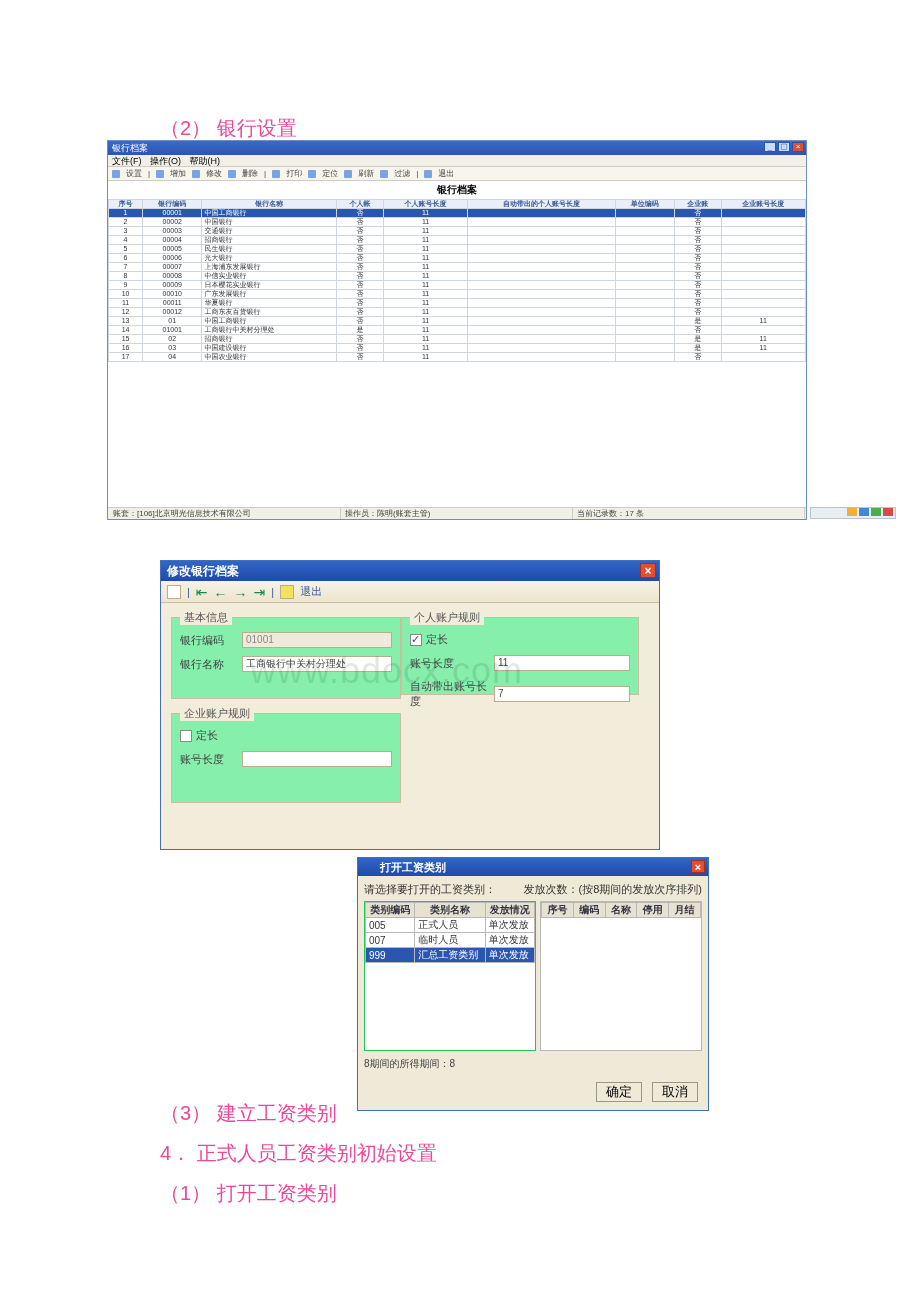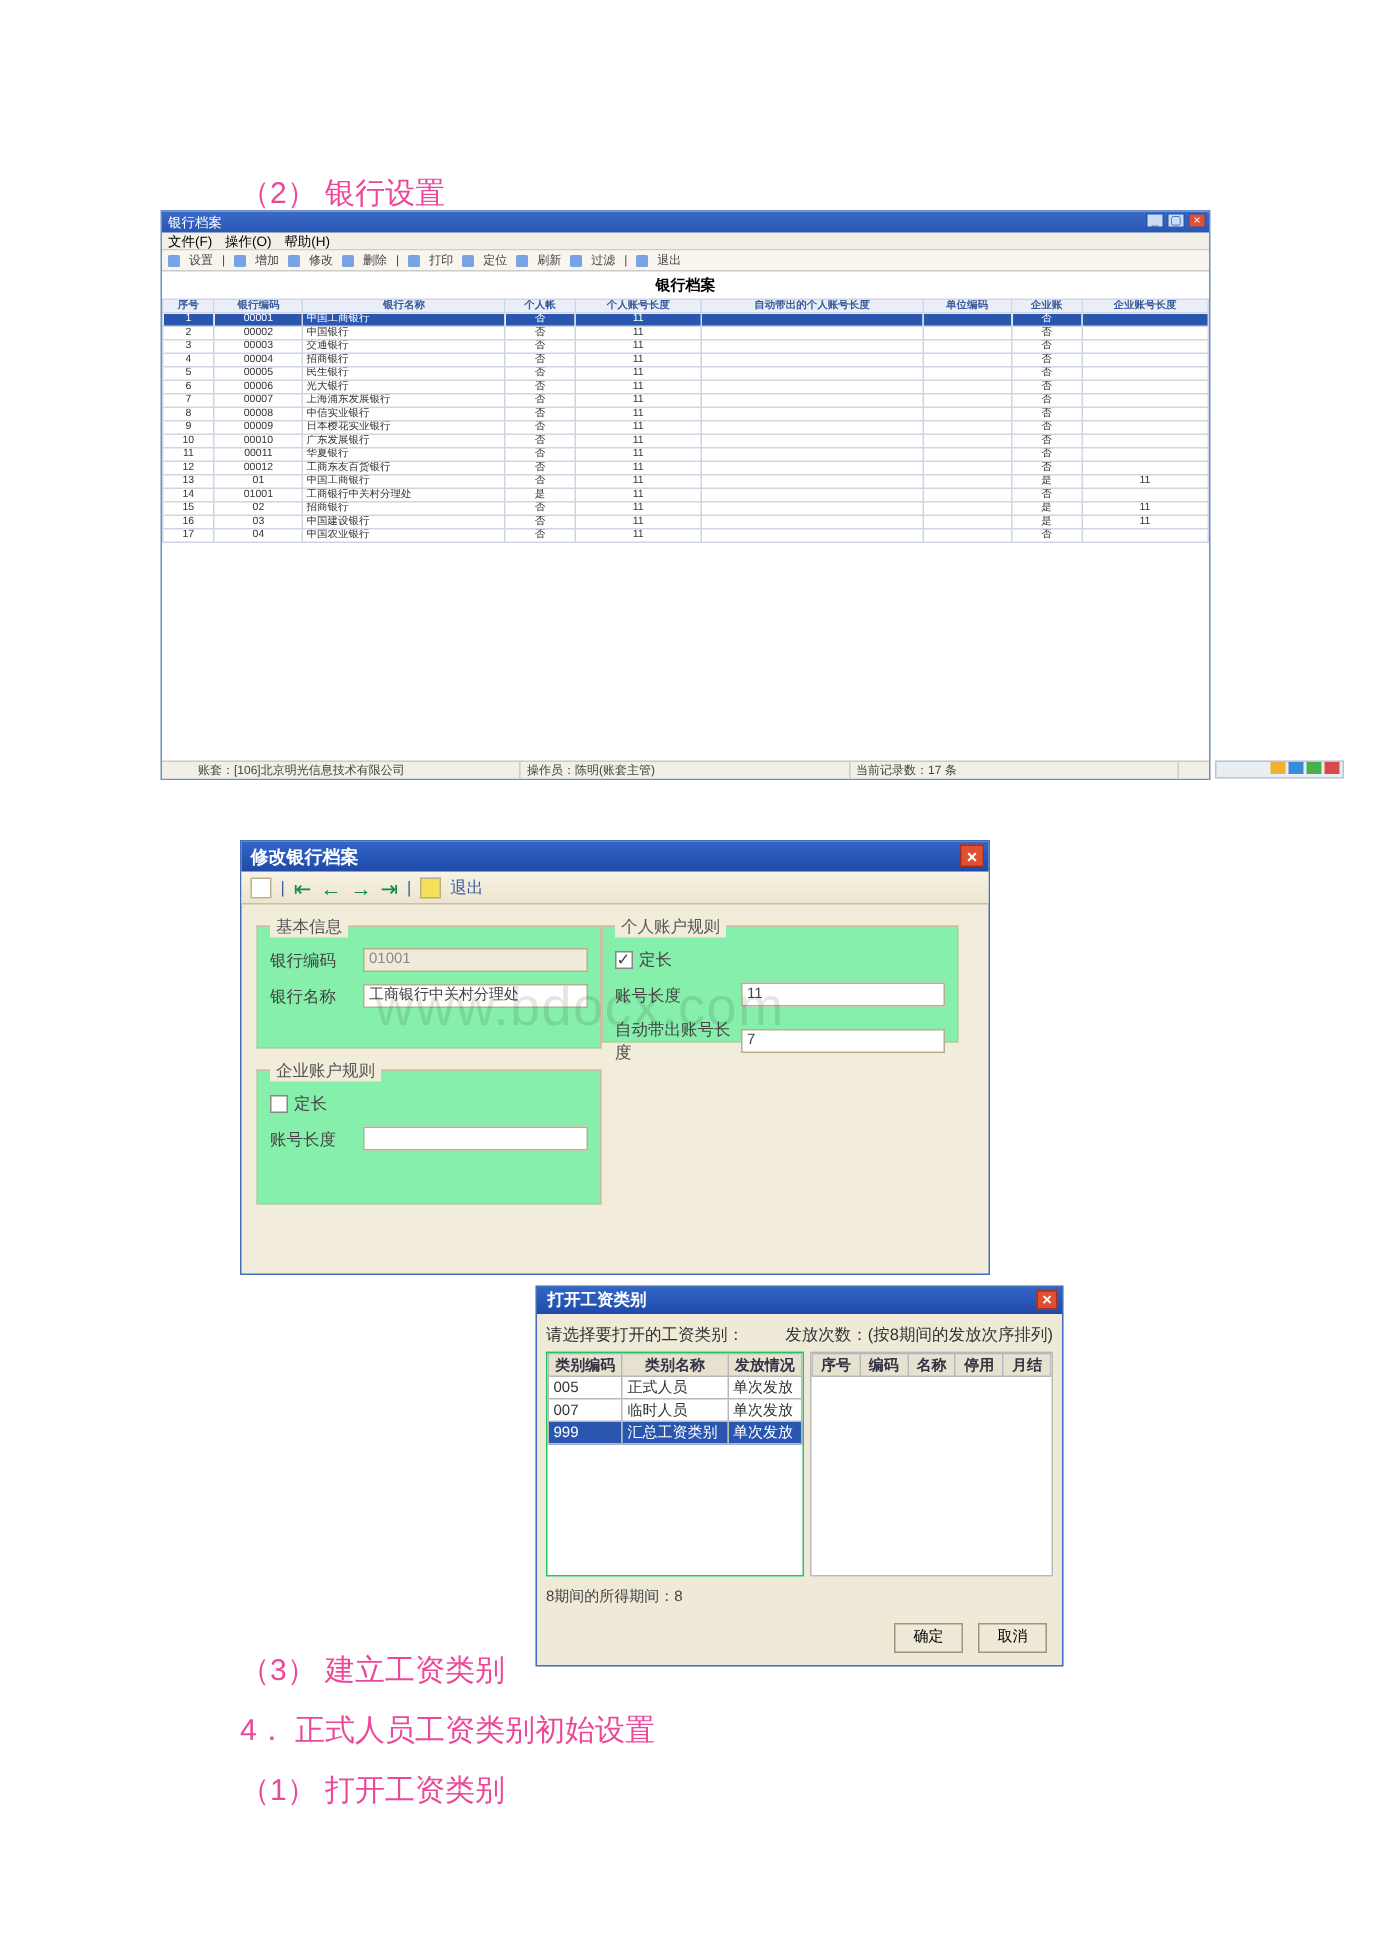--- a/index.html
+++ b/index.html
@@ -76,7 +76,7 @@
   .ss1-status {
     position: absolute; bottom: 0; left: 0; right: 0; height: 12px;
     background: #f1efe6; border-top: 1px solid #ccc; font-size: 8px;
-    display: flex; color: #444; padding: 0 20px;
+    display: flex; color: #444; padding: 0 1px;
   }
   .ss1-status .seg { flex: 1; border-right: 1px solid #ccc; padding-left: 4px; }
   .ss1-tray {

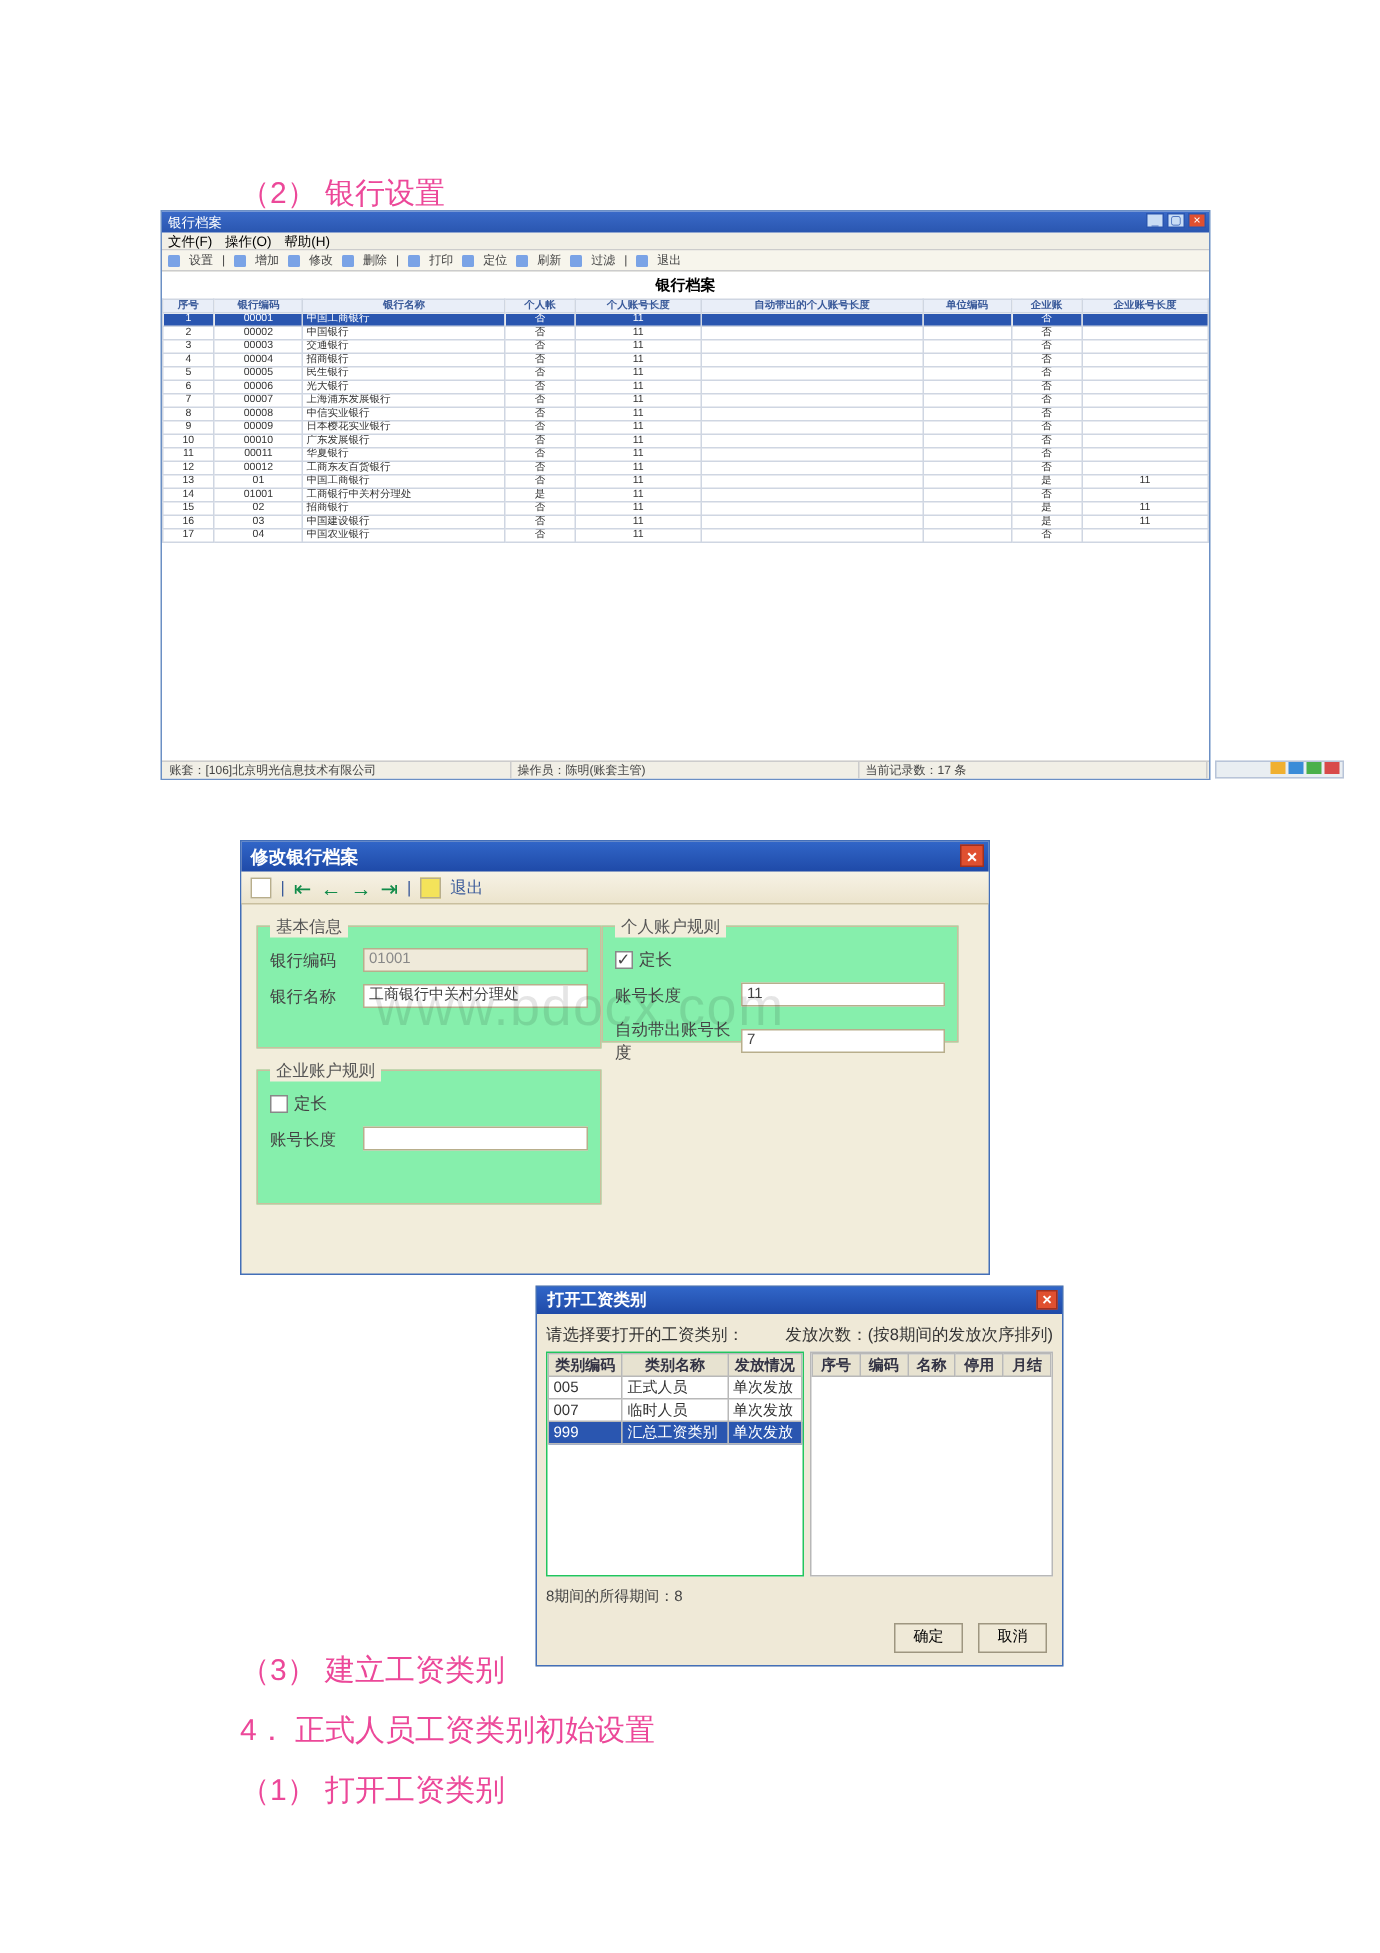--- a/index.html
+++ b/index.html
@@ -147,7 +147,7 @@
   }
   .ss3-titlebar {
     height: 18px; background: linear-gradient(#3166c8, #1f4aa8);
-    color: #fff; font-size: 11px; font-weight: bold; padding-left: 7px;
+    color: #fff; font-size: 11px; font-weight: bold; padding-left: 22px;
     line-height: 18px; position: relative;
   }
   .ss3-close {

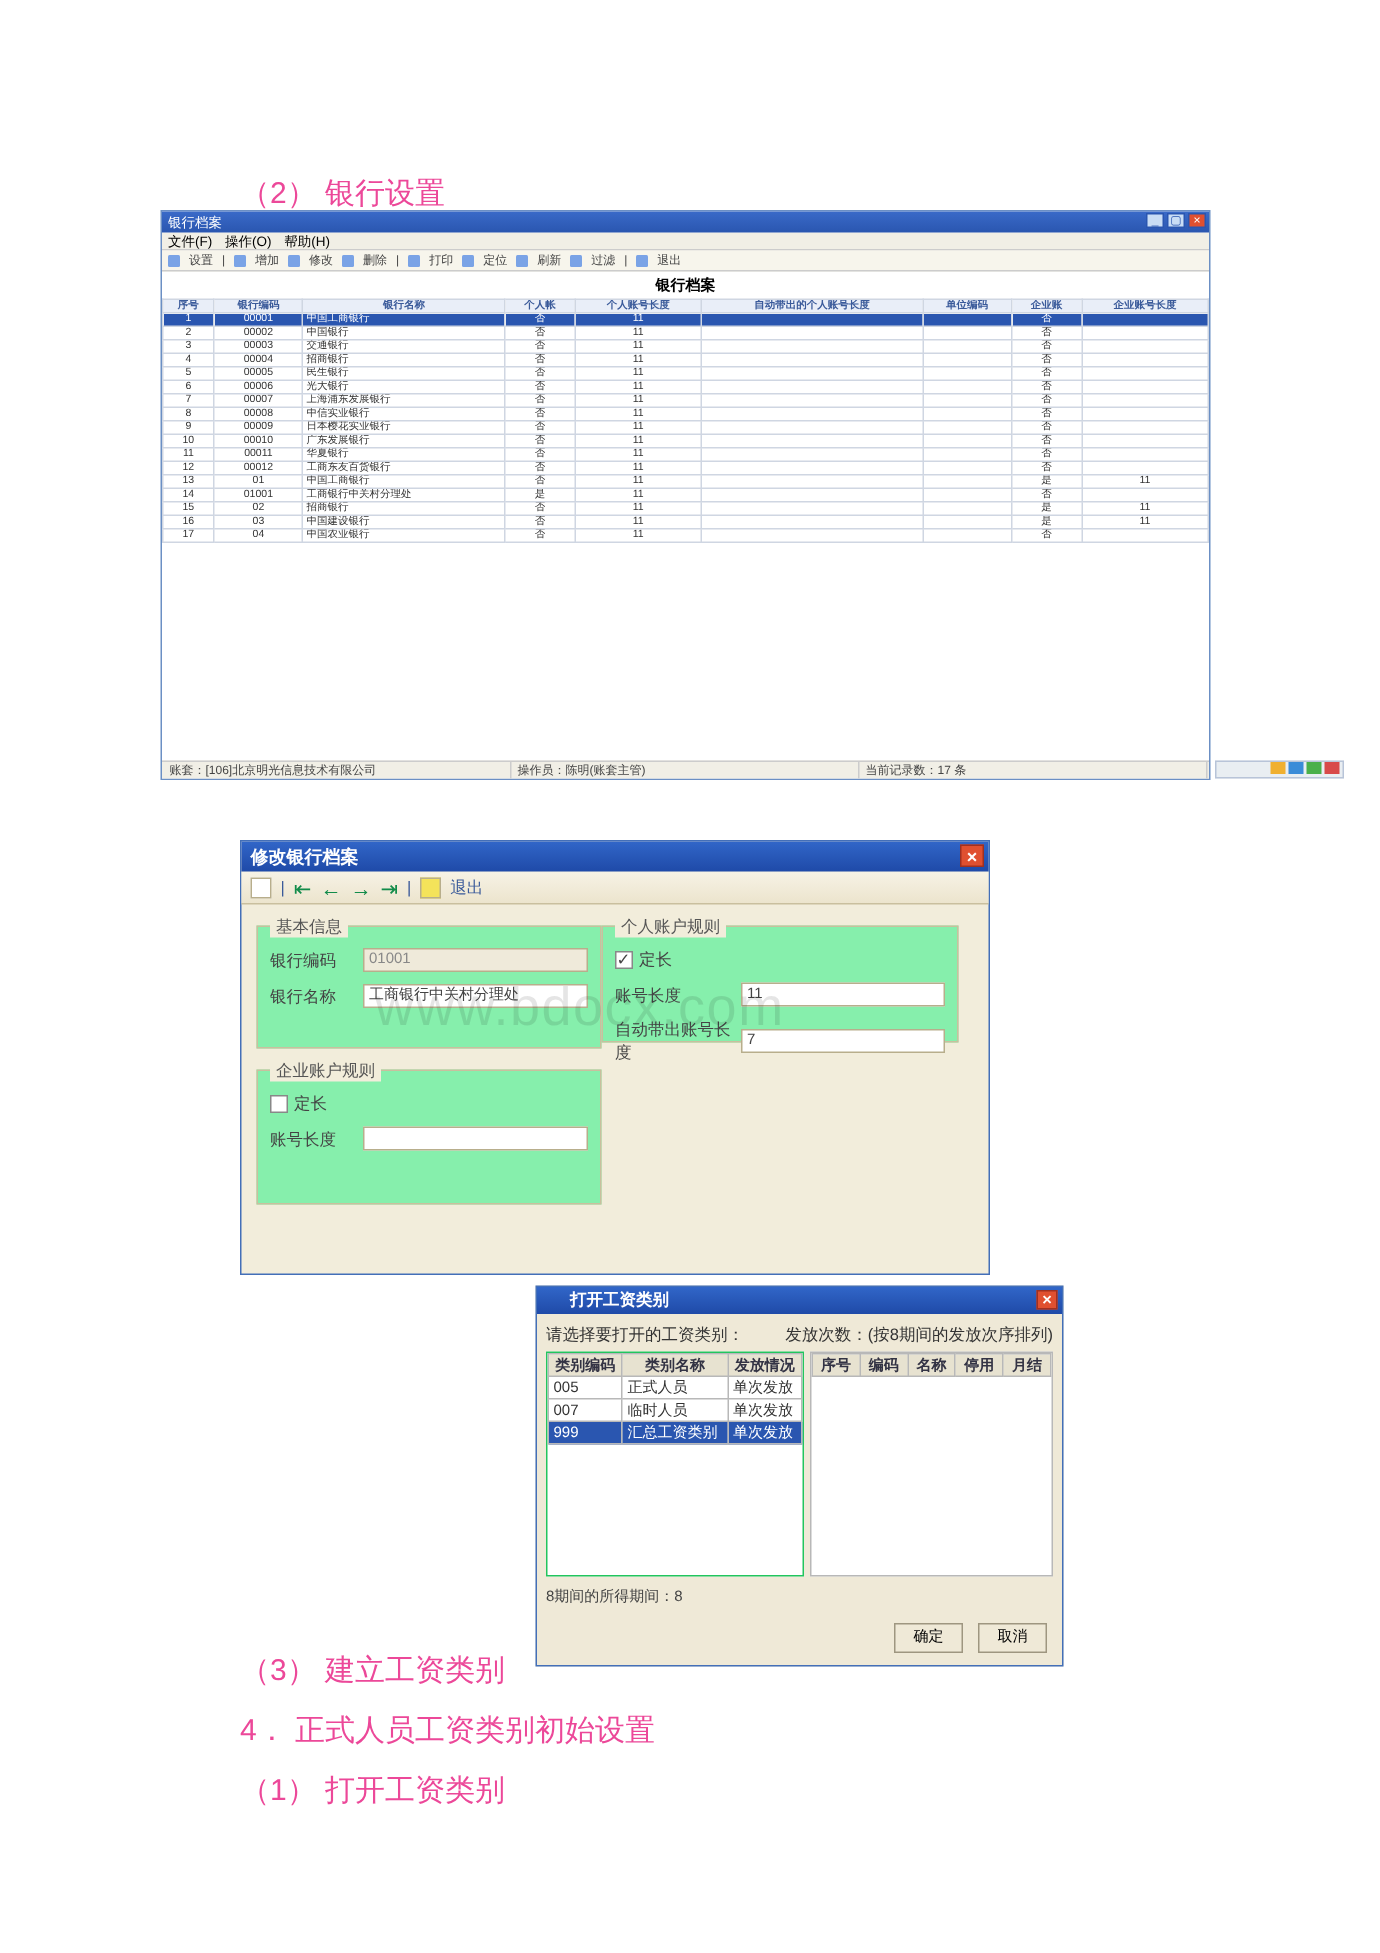--- a/index.html
+++ b/index.html
@@ -170,7 +170,7 @@
   }
   .ss3-btn {
     width: 46px; height: 20px; border: 1px solid #9e9680; background: #efe9d7;
-    font-size: 10px; text-align: center; line-height: 18px;
+    font-size: 13px; text-align: center; line-height: 18px;
   }
 </style>
 </head>

